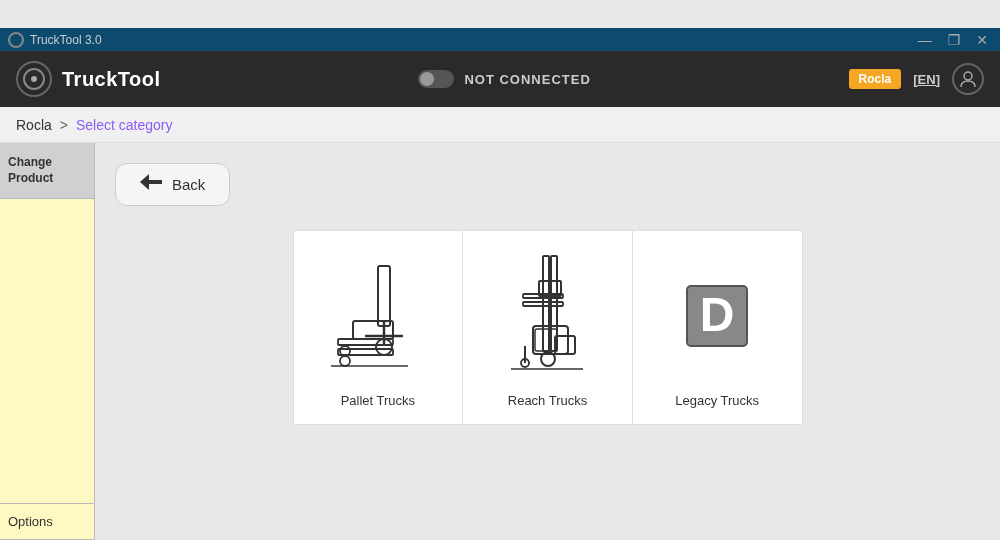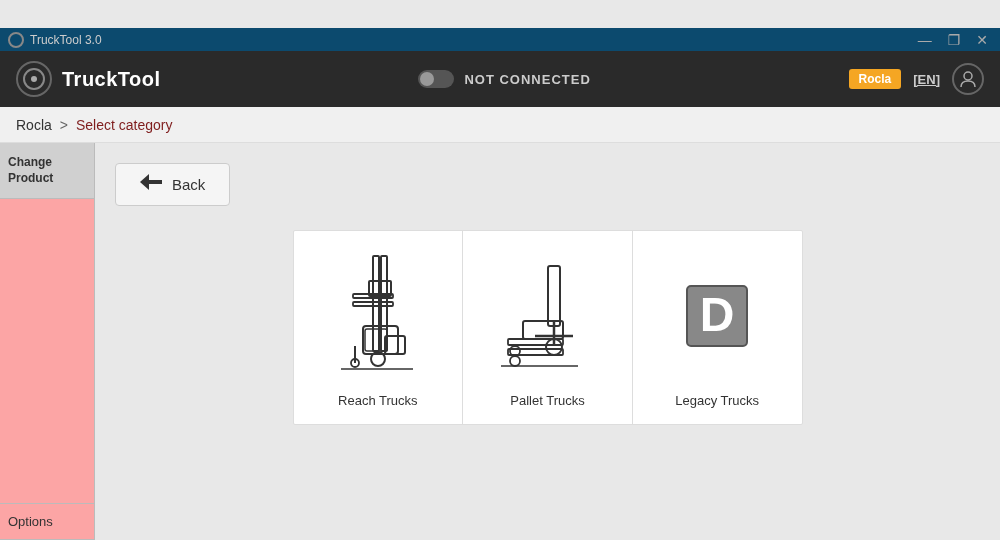--- a/index.html
+++ b/index.html
@@ -184,7 +184,7 @@
     }
     .breadcrumb-current {
       font-size: 14px;
-      color: #7f1d1d;
+      color: #8b5cf6;
       font-weight: 500;
     }
 

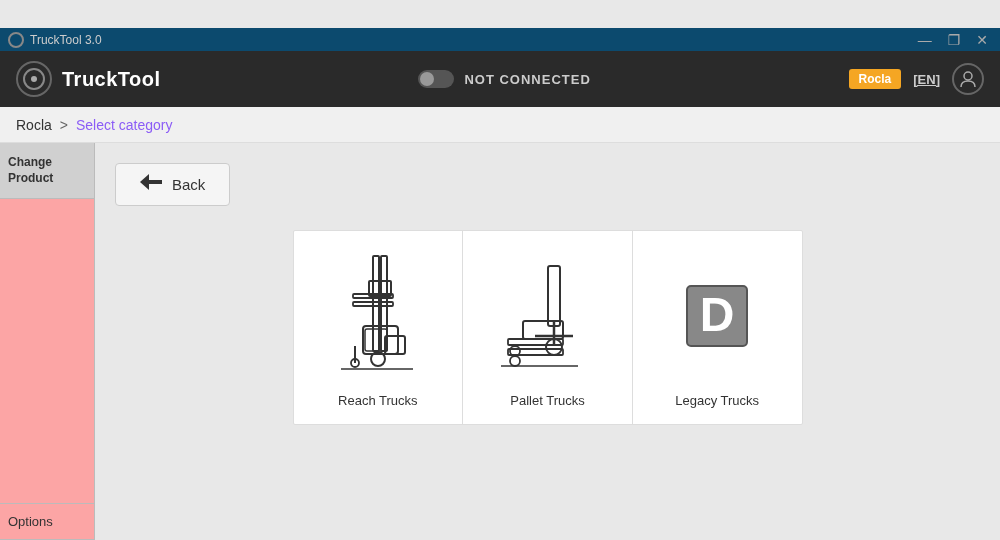--- a/index.html
+++ b/index.html
@@ -198,7 +198,7 @@
     
     .sidebar {
       width: 95px;
-      background: #fca5a5;
+      background: #fef9c3;
       display: flex;
       flex-direction: column;
       flex-shrink: 0;

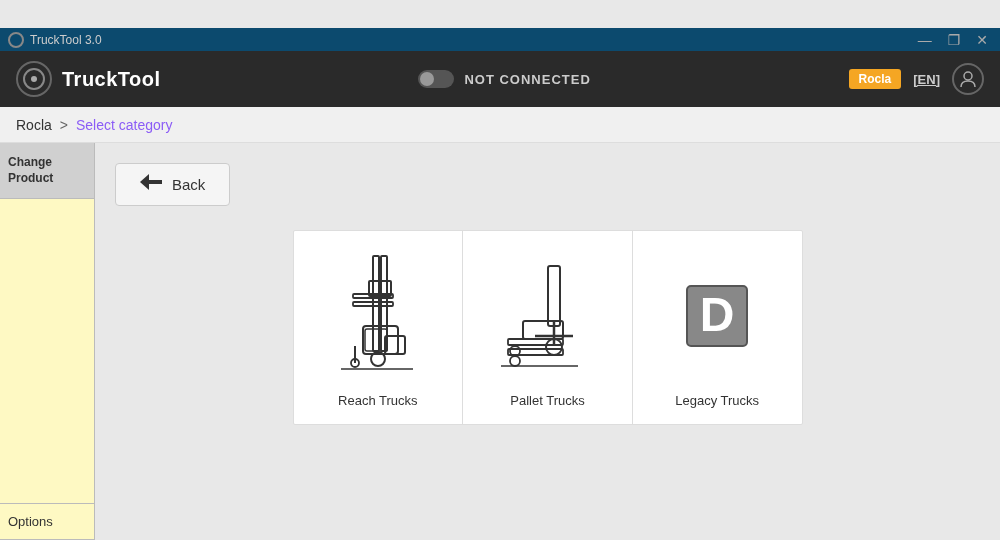--- a/index.html
+++ b/index.html
@@ -261,7 +261,7 @@
       font-size: 15px;
       color: #333;
       cursor: pointer;
-      border-radius: 4px;
+      border-radius: 12px;
       margin-bottom: 24px;
     }
     .back-arrow {

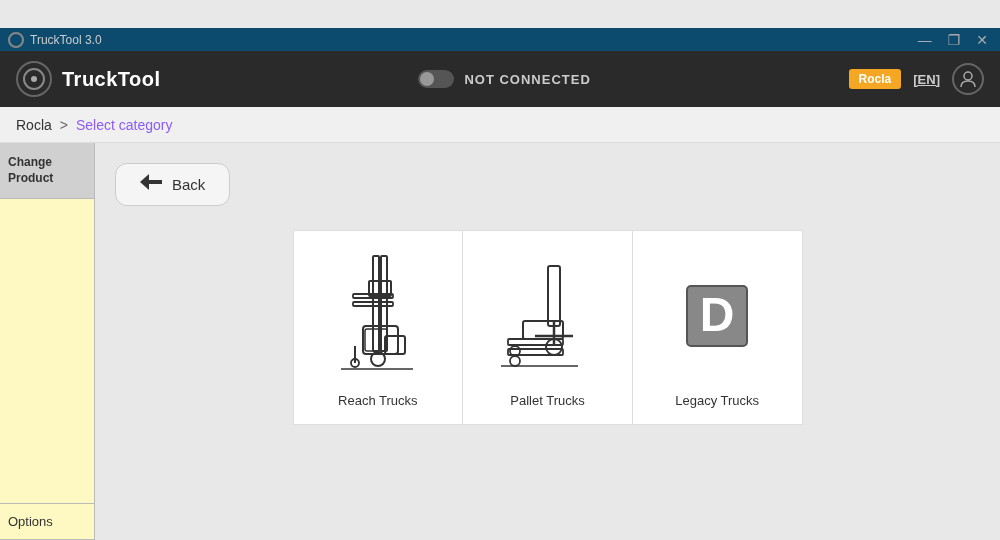--- a/index.html
+++ b/index.html
@@ -392,6 +392,32 @@
 
       <div class="category-item">
         <div class="category-illustration">
+          <svg viewBox="0 0 110 130" class="pallet-truck-svg">
+
+            <rect x="55" y="15" width="12" height="60" rx="2" fill="none" stroke="#333" stroke-width="2"></rect>
+
+            <line x1="61" y1="70" x2="61" y2="95" stroke="#333" stroke-width="2.5"></line>
+
+            <line x1="42" y1="85" x2="80" y2="85" stroke="#333" stroke-width="2.5"></line>
+
+            <rect x="30" y="70" width="40" height="18" rx="2" fill="none" stroke="#333" stroke-width="2"></rect>
+
+            <rect x="15" y="88" width="55" height="6" rx="1" fill="none" stroke="#333" stroke-width="1.8"></rect>
+            <rect x="15" y="98" width="55" height="6" rx="1" fill="none" stroke="#333" stroke-width="1.8"></rect>
+
+            <circle cx="61" cy="96" r="8" fill="none" stroke="#333" stroke-width="2"></circle>
+
+            <circle cx="22" cy="100" r="5" fill="none" stroke="#333" stroke-width="1.8"></circle>
+            <circle cx="22" cy="110" r="5" fill="none" stroke="#333" stroke-width="1.8"></circle>
+
+            <line x1="8" y1="115" x2="85" y2="115" stroke="#333" stroke-width="1.5"></line>
+          </svg>
+        </div>
+        <span class="category-label">Pallet Trucks</span>
+      </div>
+
+      <div class="category-item">
+        <div class="category-illustration">
           <svg viewBox="0 0 110 130" class="reach-truck-svg">
 
             <rect x="50" y="5" width="6" height="95" rx="1" fill="none" stroke="#333" stroke-width="2"></rect>
@@ -421,32 +447,6 @@
 
       <div class="category-item">
         <div class="category-illustration">
-          <svg viewBox="0 0 110 130" class="pallet-truck-svg">
-
-            <rect x="55" y="15" width="12" height="60" rx="2" fill="none" stroke="#333" stroke-width="2"></rect>
-
-            <line x1="61" y1="70" x2="61" y2="95" stroke="#333" stroke-width="2.5"></line>
-
-            <line x1="42" y1="85" x2="80" y2="85" stroke="#333" stroke-width="2.5"></line>
-
-            <rect x="30" y="70" width="40" height="18" rx="2" fill="none" stroke="#333" stroke-width="2"></rect>
-
-            <rect x="15" y="88" width="55" height="6" rx="1" fill="none" stroke="#333" stroke-width="1.8"></rect>
-            <rect x="15" y="98" width="55" height="6" rx="1" fill="none" stroke="#333" stroke-width="1.8"></rect>
-
-            <circle cx="61" cy="96" r="8" fill="none" stroke="#333" stroke-width="2"></circle>
-
-            <circle cx="22" cy="100" r="5" fill="none" stroke="#333" stroke-width="1.8"></circle>
-            <circle cx="22" cy="110" r="5" fill="none" stroke="#333" stroke-width="1.8"></circle>
-
-            <line x1="8" y1="115" x2="85" y2="115" stroke="#333" stroke-width="1.5"></line>
-          </svg>
-        </div>
-        <span class="category-label">Pallet Trucks</span>
-      </div>
-
-      <div class="category-item">
-        <div class="category-illustration">
           <svg viewBox="0 0 110 130" class="legacy-svg">
 
             <rect x="25" y="35" width="60" height="60" rx="4" fill="#888" stroke="#555" stroke-width="2"></rect>

